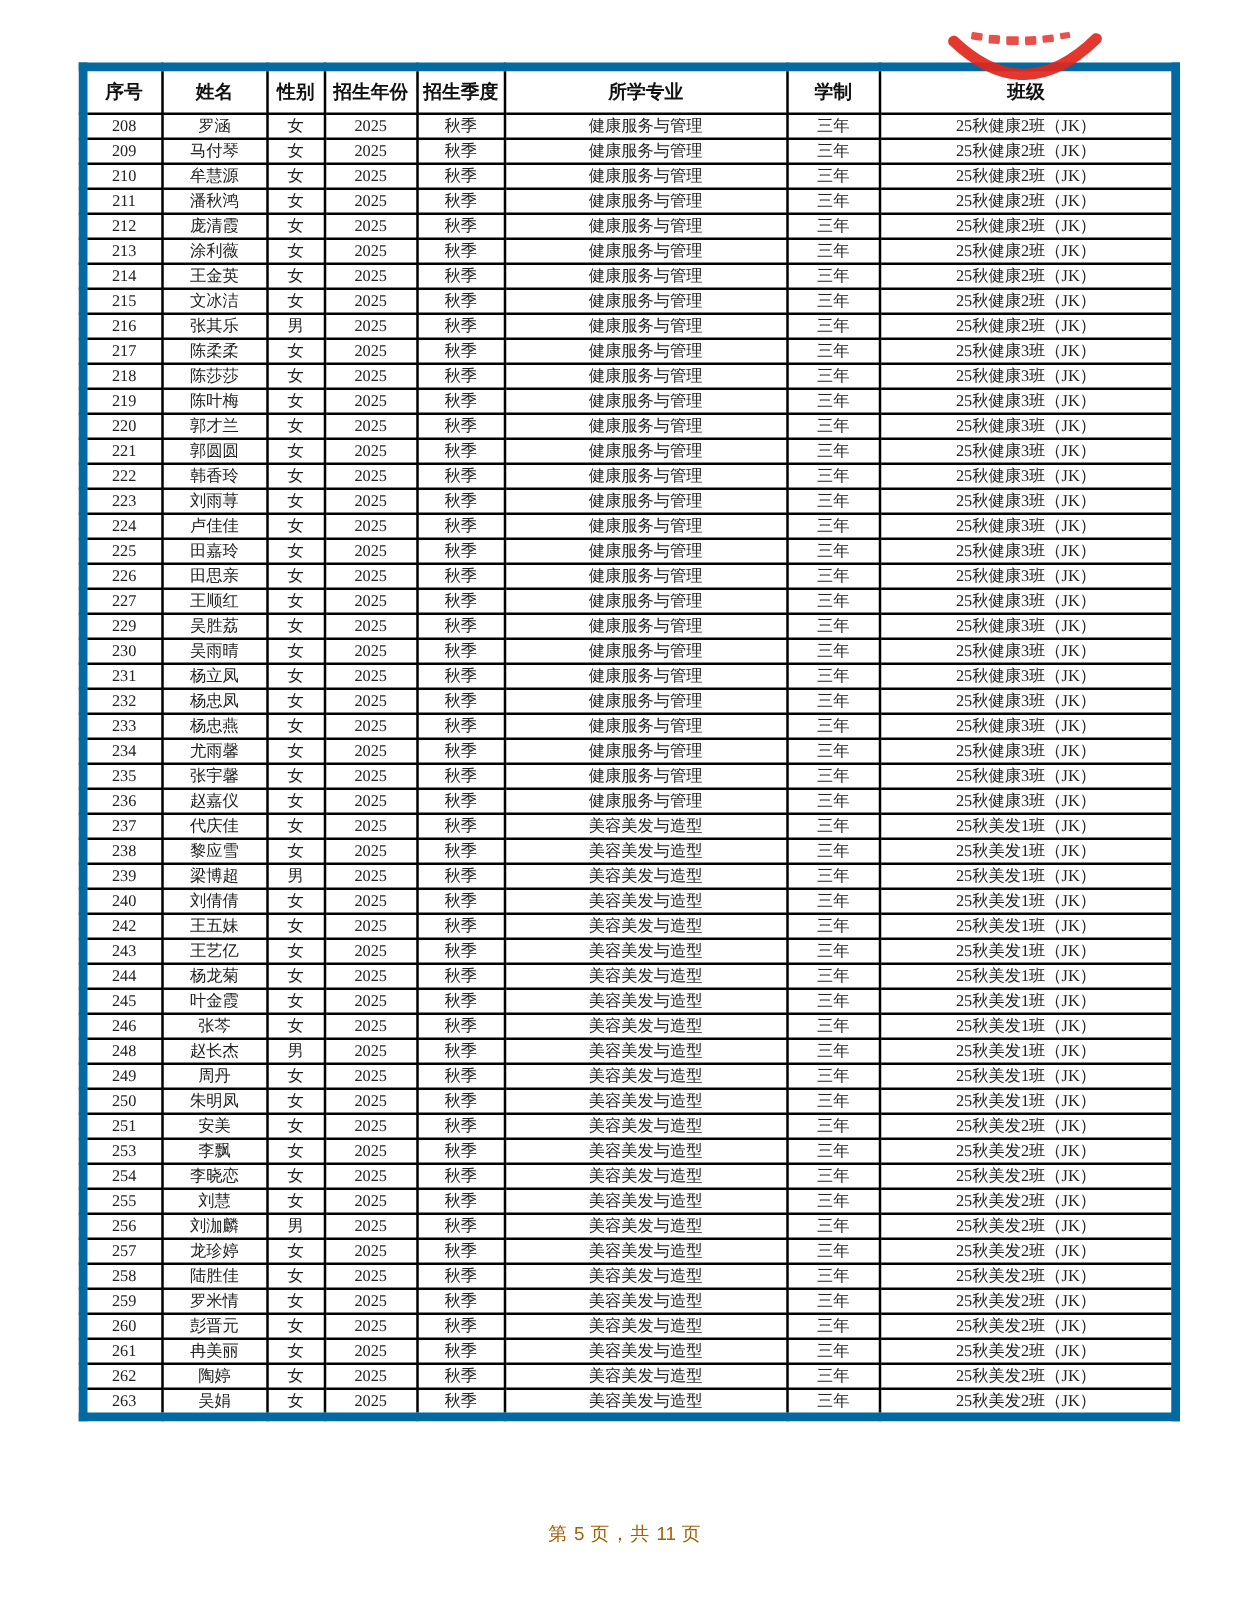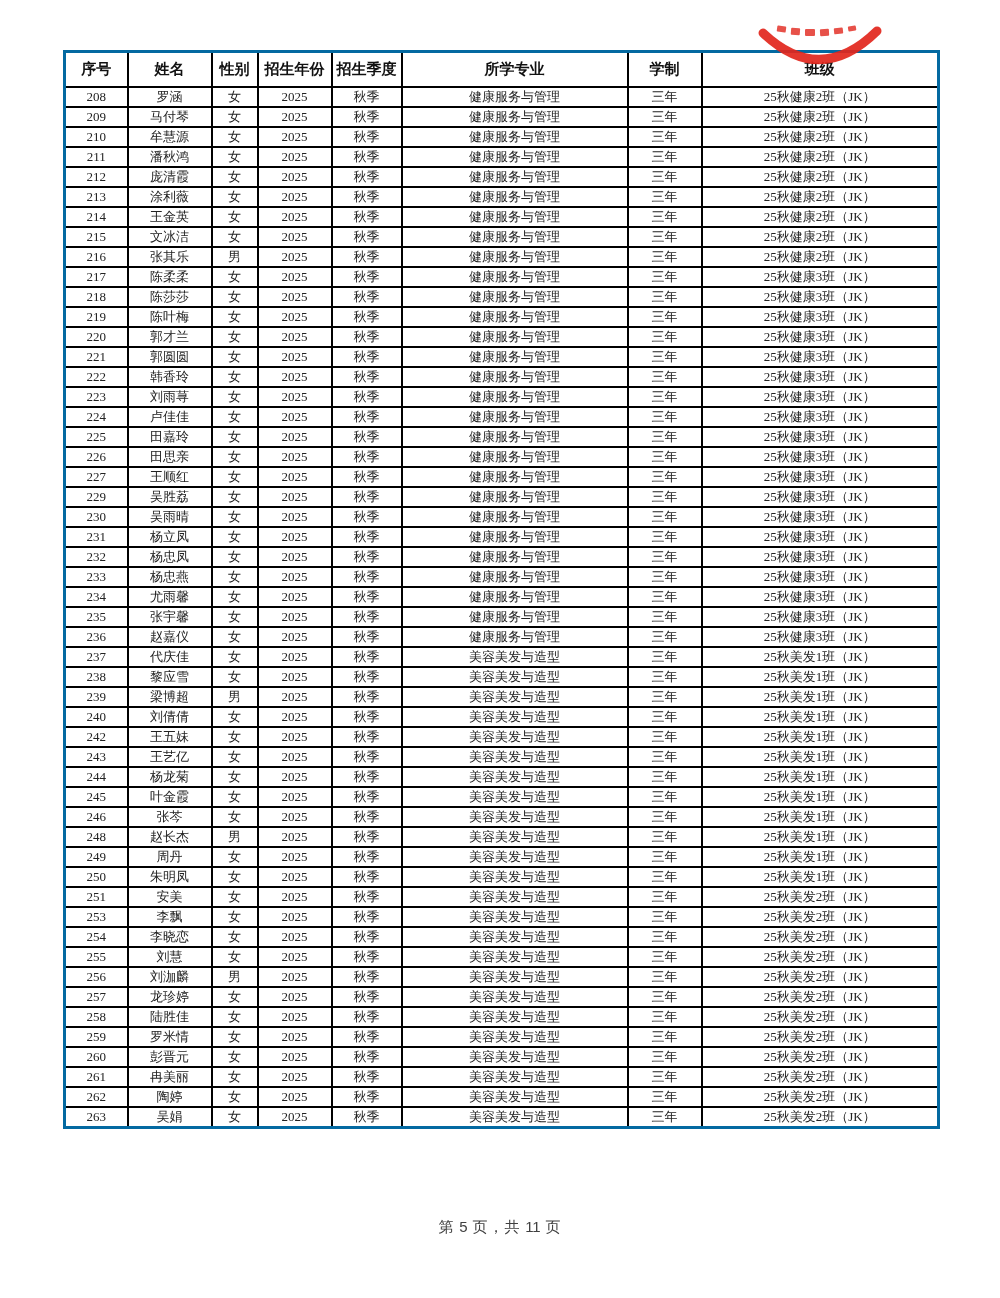--- a/index.html
+++ b/index.html
@@ -17,7 +17,7 @@
     width:874px;
     border-collapse:collapse;
     table-layout:fixed;
-    border:3px solid #0369a1;
+    border:7px solid #0369a1;
   }
   .roster th, .roster td {
     border:2px solid #000;

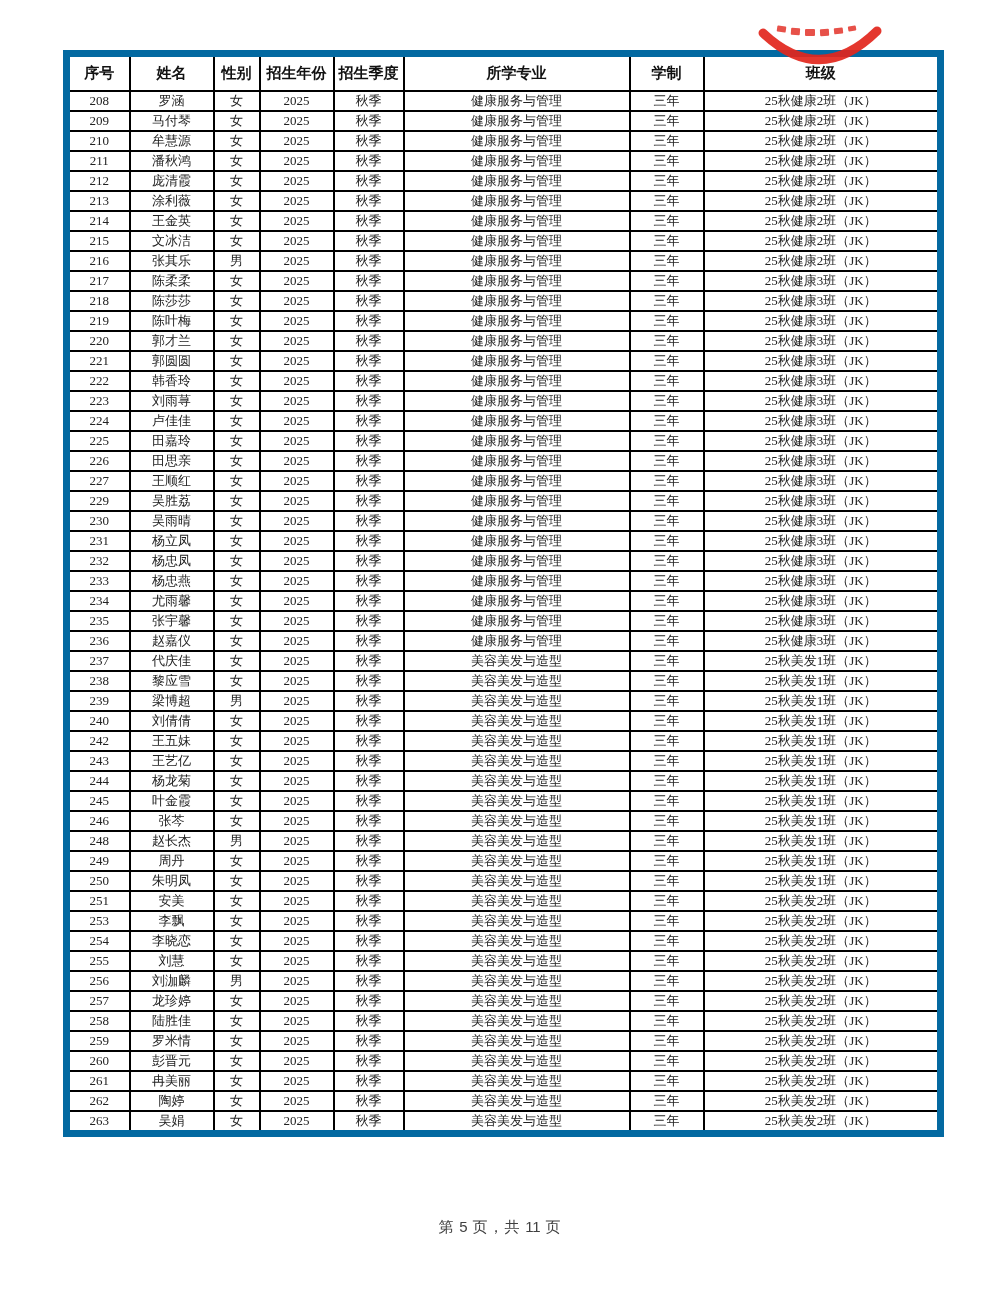--- a/index.html
+++ b/index.html
@@ -46,7 +46,7 @@
     width:1000px;
     text-align:center;
     font-size:15px;
-    color:#404040;
+    color:#a16207;
     letter-spacing:1px;
   }
   .footer .num {

